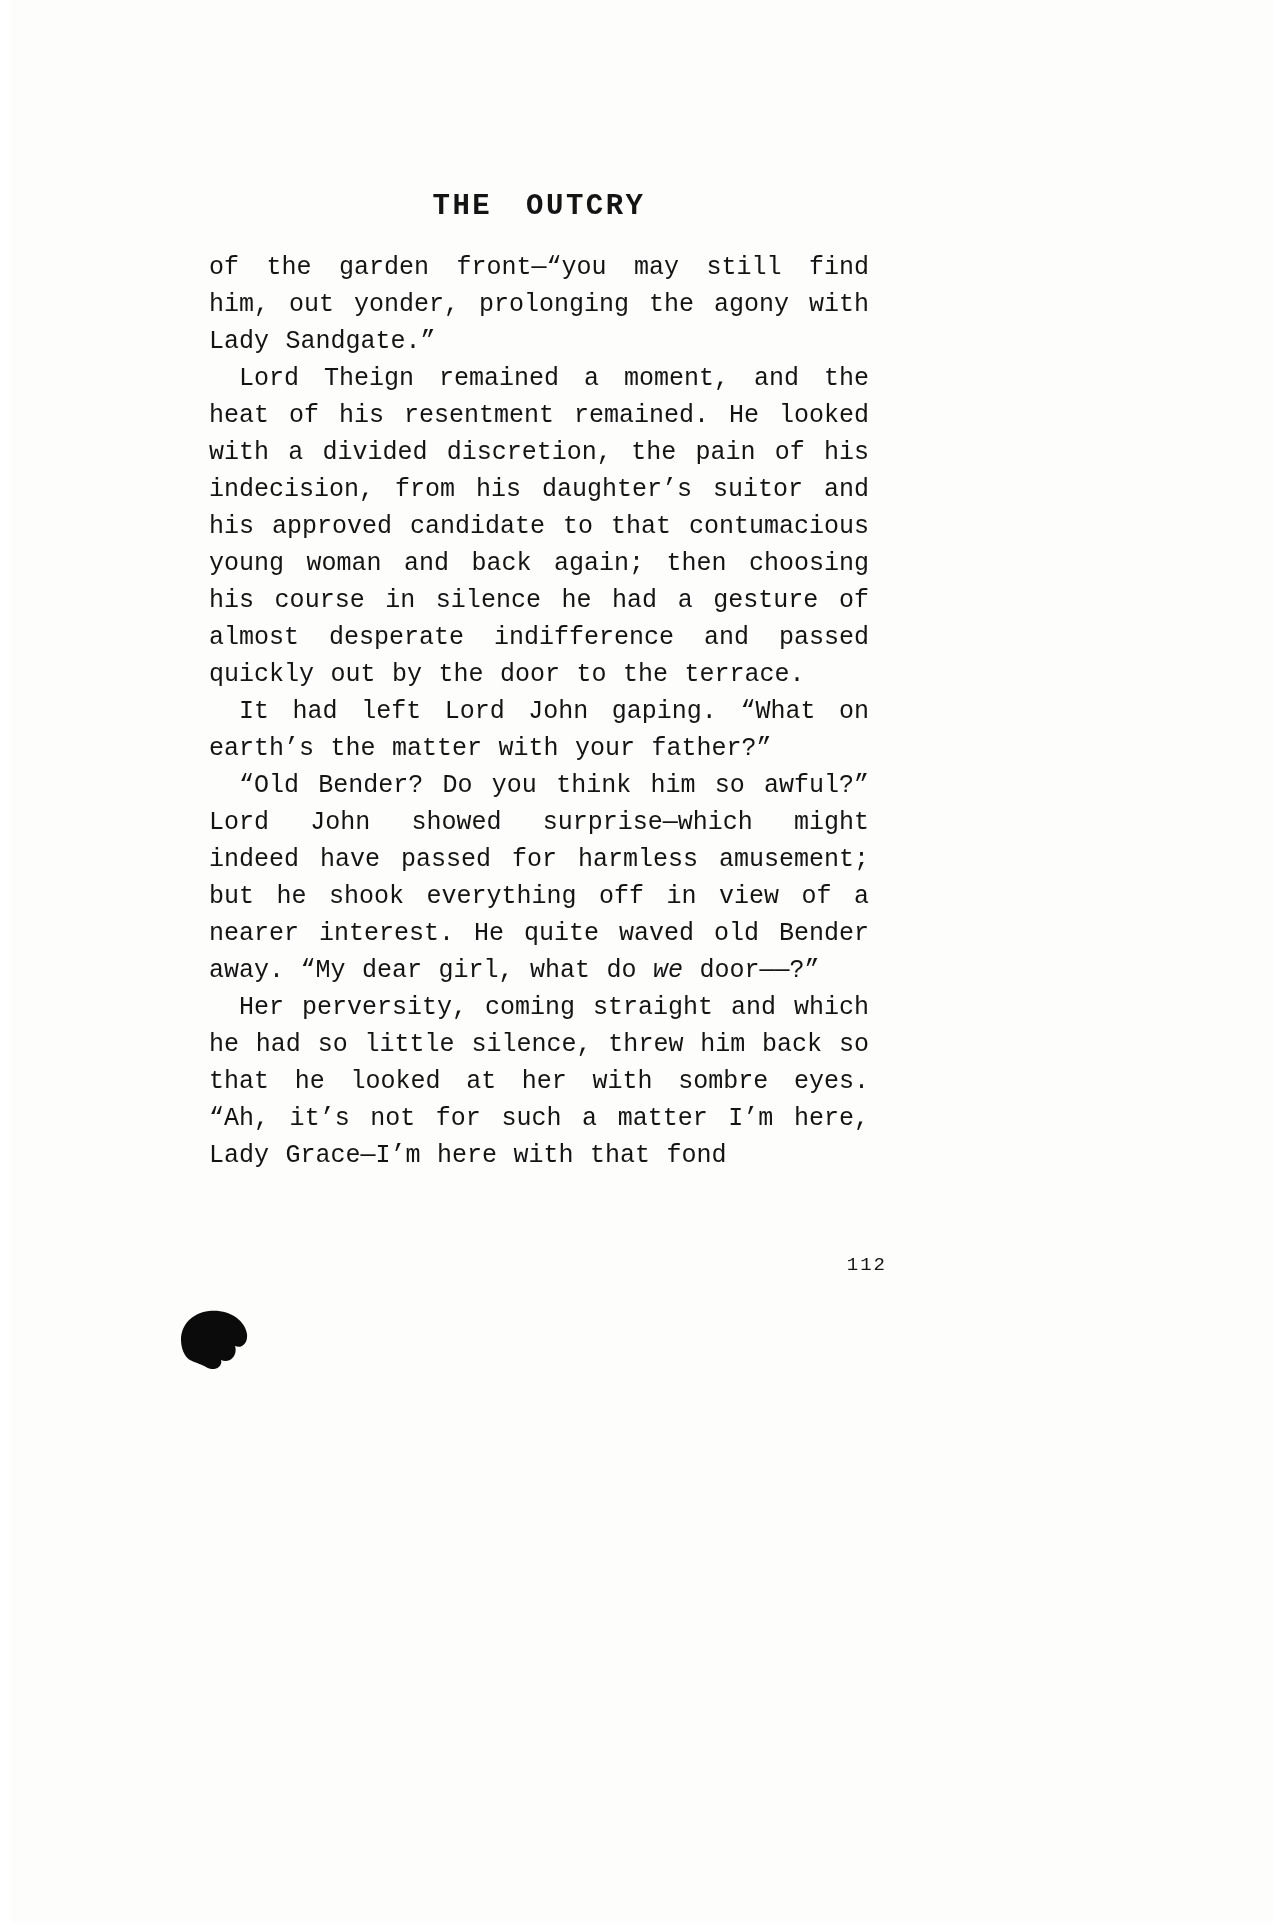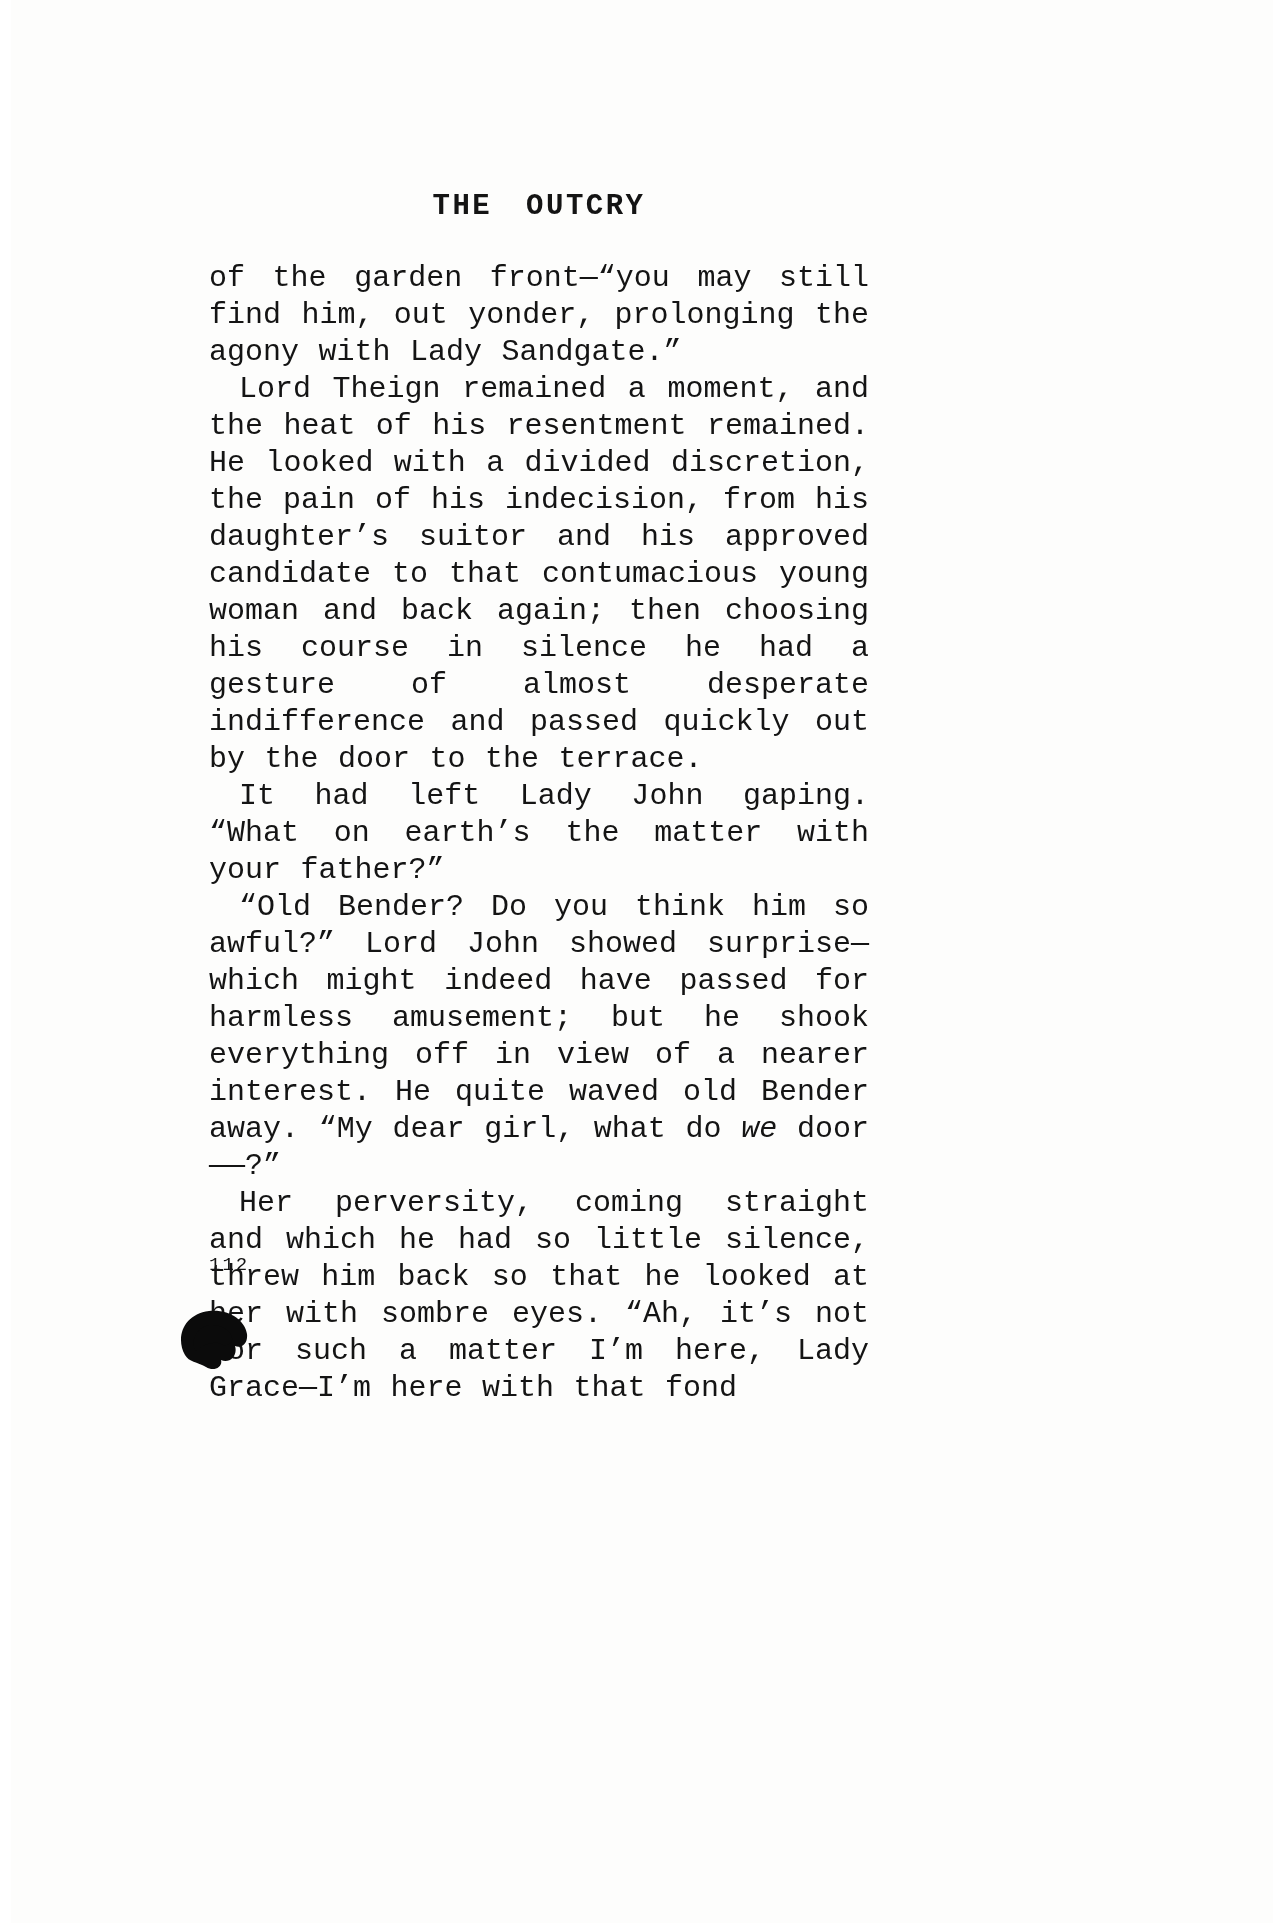--- a/index.html
+++ b/index.html
@@ -31,10 +31,10 @@
   }
   .text-block {
     position: absolute;
-    top: 260px;
+    top: 249px;
     left: 198px;
     width: 660px;
-    font-size: 30px;
+    font-size: 25px;
     line-height: 37px;
     text-align: justify;
     word-spacing: 1.5px;

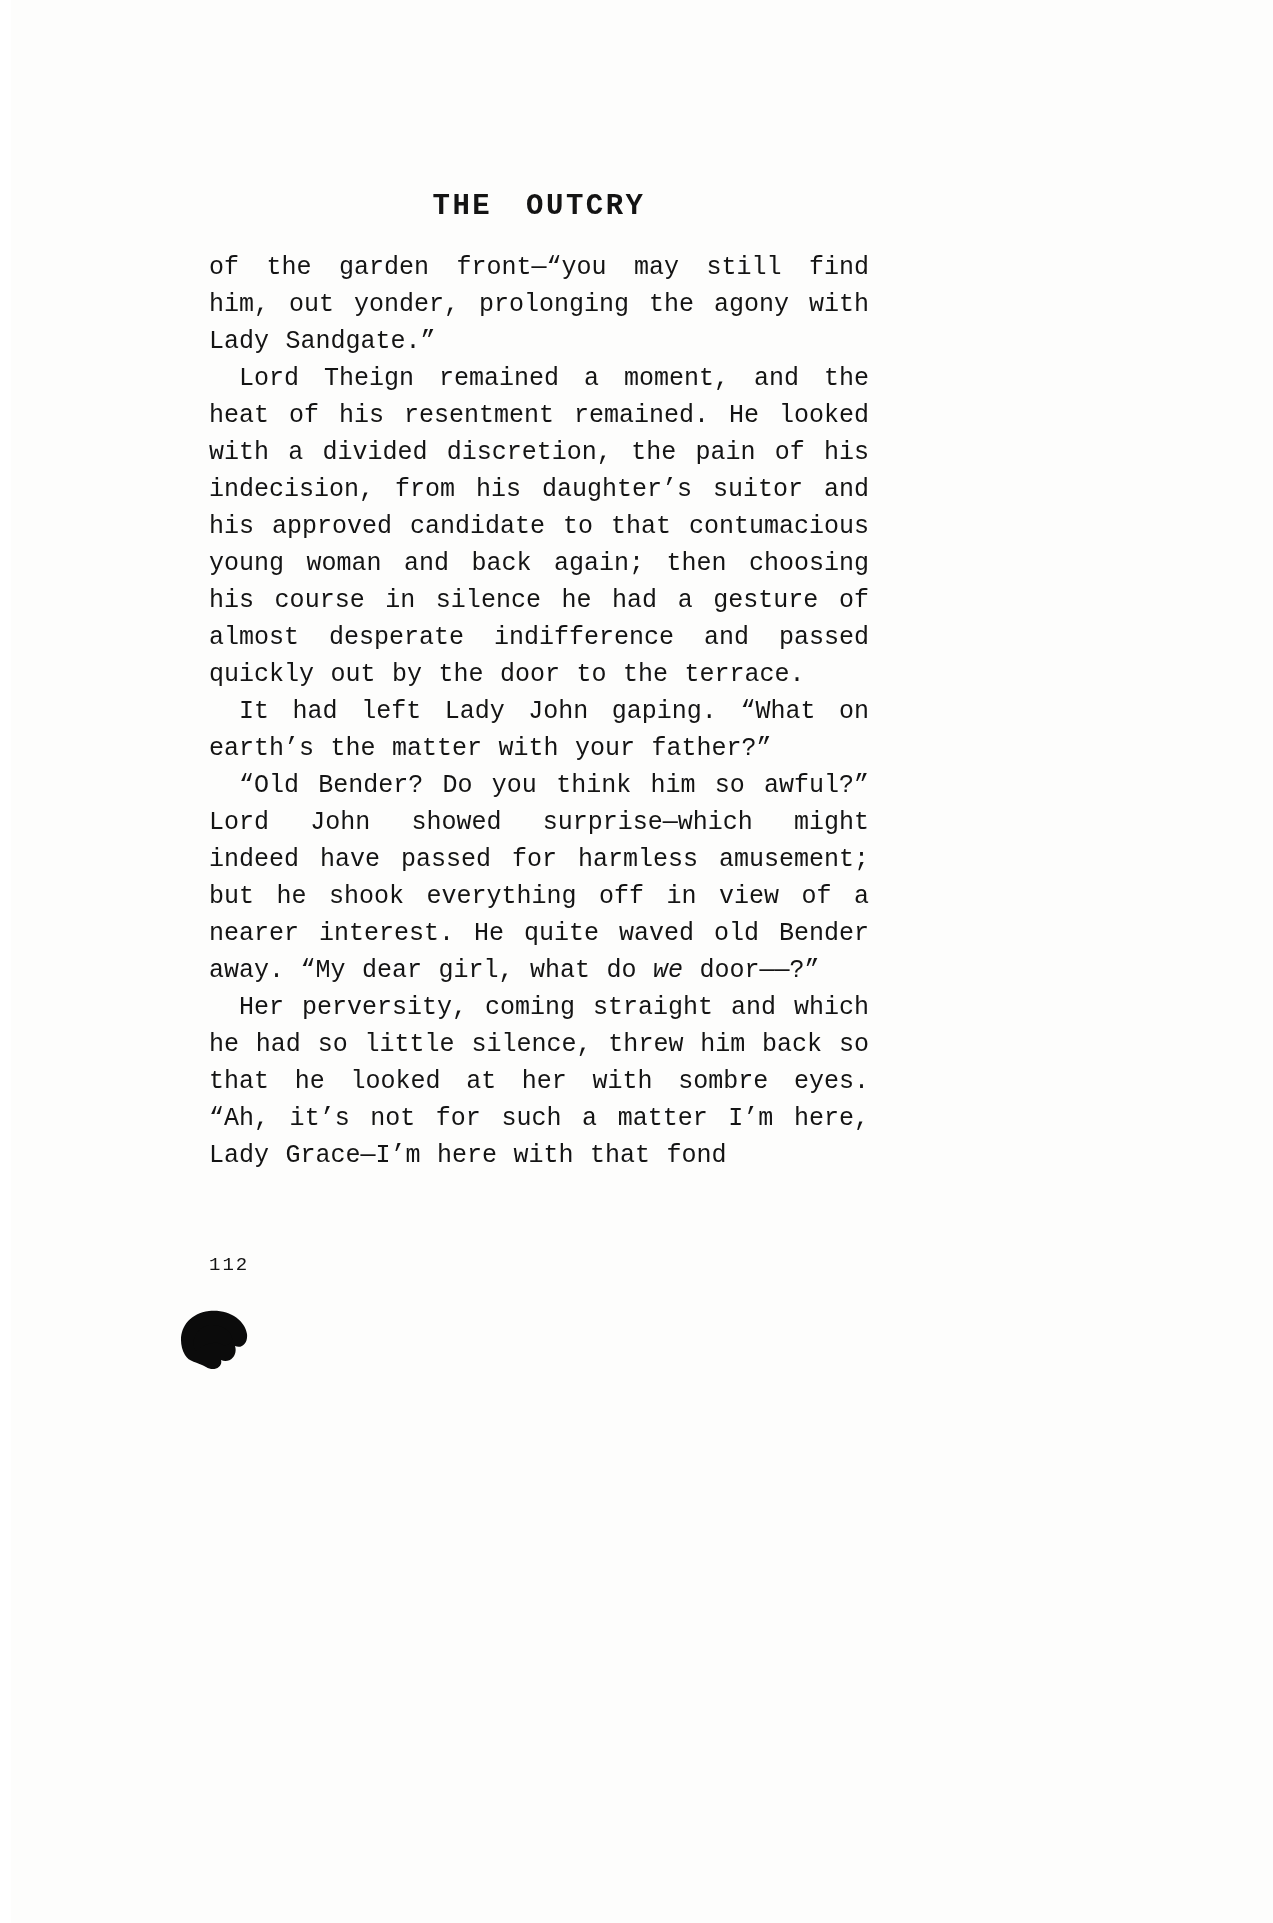--- a/index.html
+++ b/index.html
@@ -83,7 +83,7 @@
   <div class="text-block">
       <p class="no-indent"><span>of the garden front—“you may still find him, out yonder, prolonging the agony with Lady Sandgate.”</span></p>
       <p class="indent"><span>Lord Theign remained a moment, and the heat of his resentment remained.  He looked with a divided discretion, the pain of his indecision, from his daughter’s suitor and his approved candidate to that contumacious young woman and back again; then choosing his course in silence he had a gesture of almost desperate indifference and passed quickly out by the door to the terrace.</span></p>
-      <p class="indent"><span>It had left Lady John gaping.  “What on earth’s the matter with your father?”</span></p>
+      <p class="indent"><span>It had left Lord John gaping.  “What on earth’s the matter with your father?”</span></p>
       <p class="indent"><span>“Old Bender?  Do you think him so awful?”  Lord John showed surprise—which might indeed have passed for harmless amusement; but he shook everything off in view of a nearer interest.  He quite waved old Bender away.  “My dear girl, what do </span><em>we</em><span> door——?”</span></p>
       <p class="indent"><span>Her perversity, coming straight and which he had so little silence, threw him back so that he looked at her with sombre eyes.  “Ah, it’s not for such a matter I’m here, Lady Grace—I’m here with that fond</span></p>
     </div>

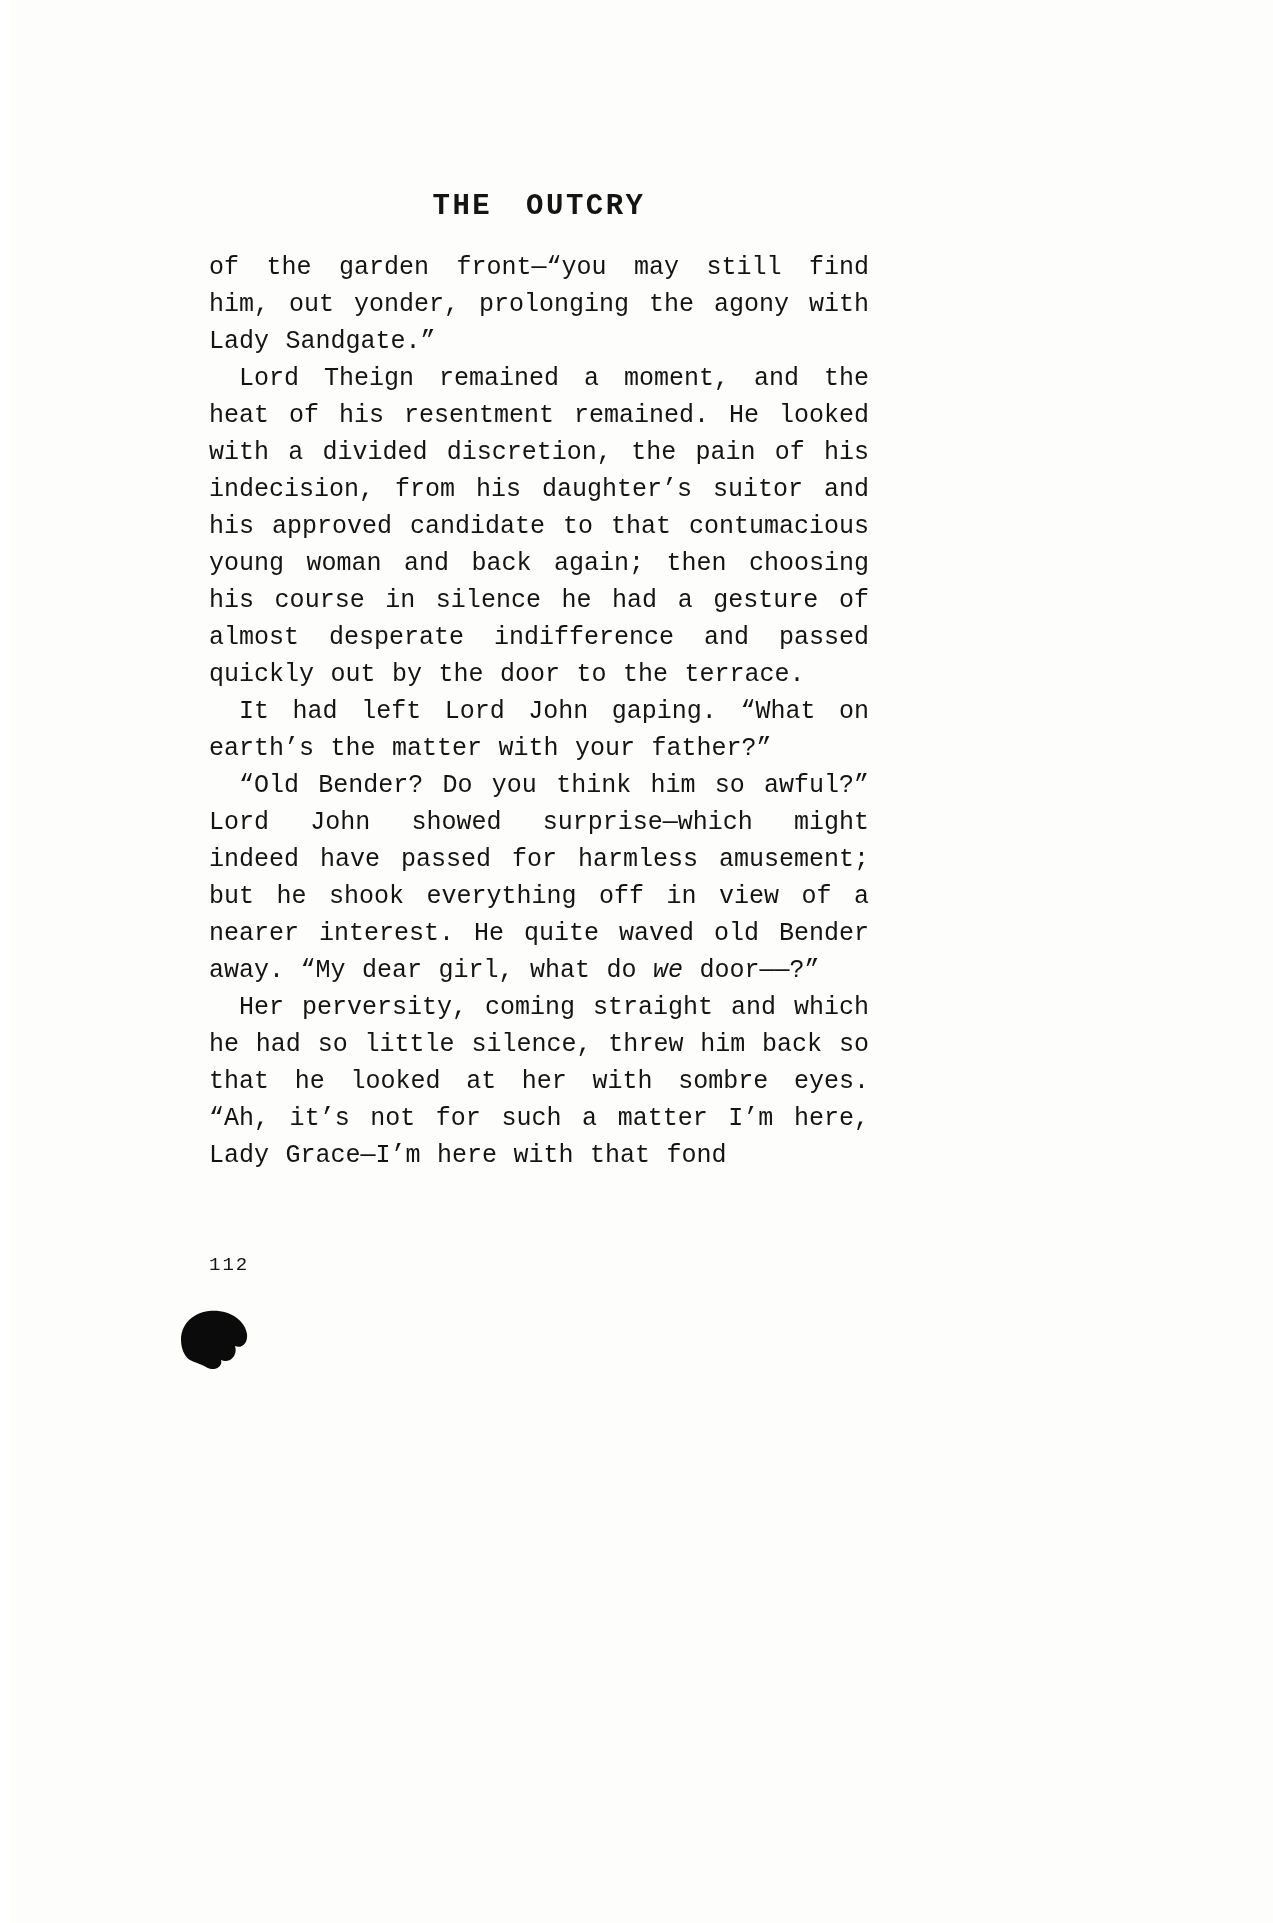--- a/index.html
+++ b/index.html
@@ -54,9 +54,9 @@
   .folio {
     position: absolute;
     top: 1254px;
-    left: 198px;
+    left: 216px;
     width: 660px;
-    text-align: left;
+    text-align: right;
     font-size: 19px;
     letter-spacing: 2px;
   }

